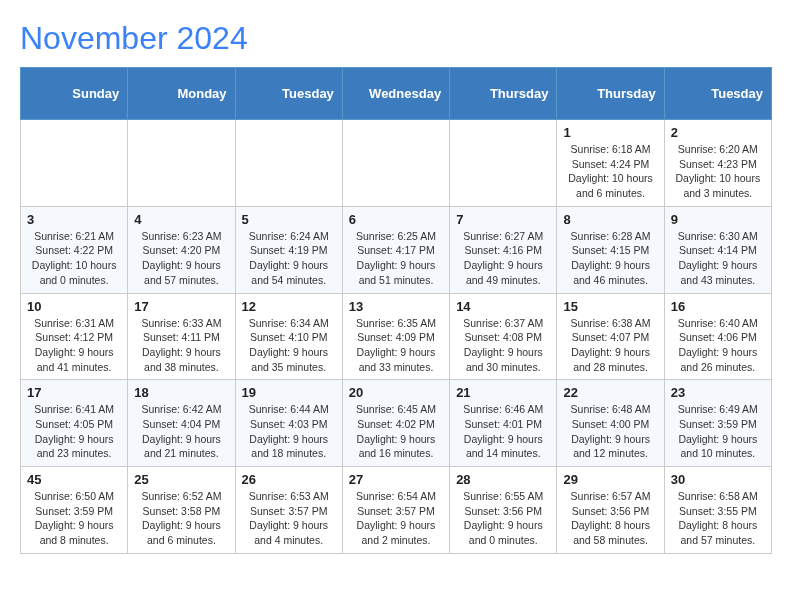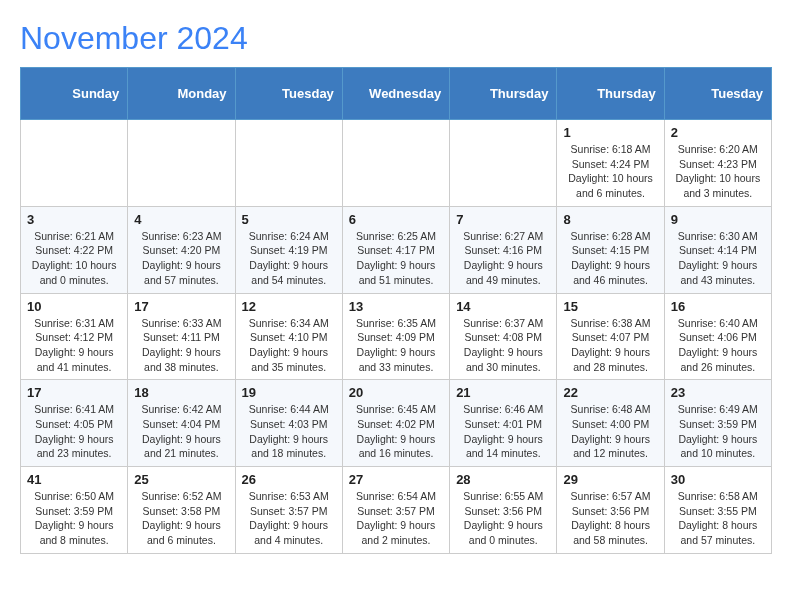--- a/index.html
+++ b/index.html
@@ -204,7 +204,7 @@
       </tr>
       <tr>
         <td>
-          <span class="day-num">41</span>
+          <span class="day-num">45</span>
           <div class="day-info">Sunrise: 6:50 AM<br>Sunset: 3:59 PM<br>Daylight: 9 hours<br>and 8 minutes.</div>
         </td>
         <td>

